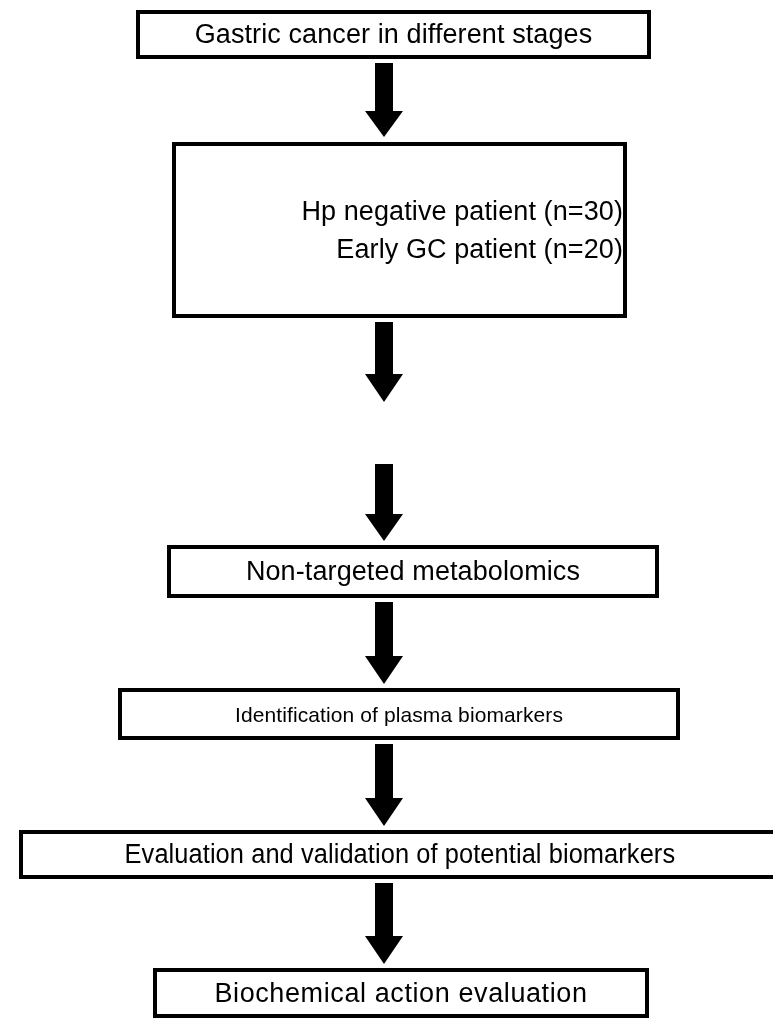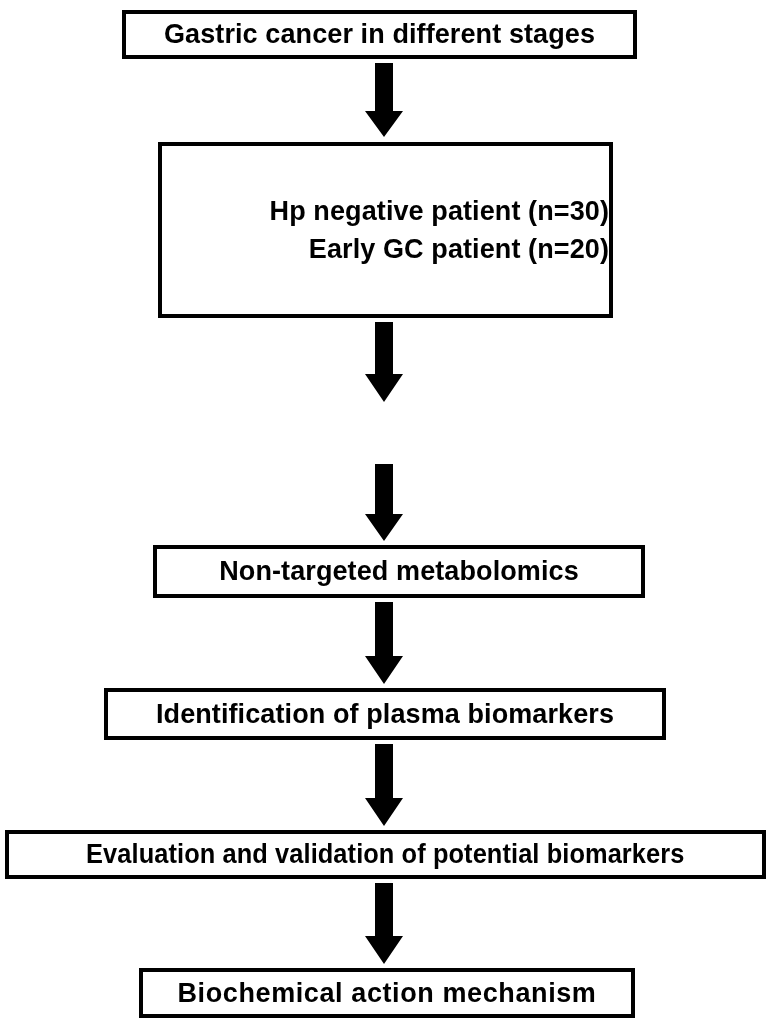--- a/index.html
+++ b/index.html
@@ -28,10 +28,11 @@
     align-items: center;
     justify-content: center;
     color: #000000;
-    font-weight: bold;
+    font-weight: normal;
     line-height: 1.0;
     white-space: nowrap;
     letter-spacing: 0.1px;
+    margin-left: 14px;
   }
   .node .label {
     display: block;

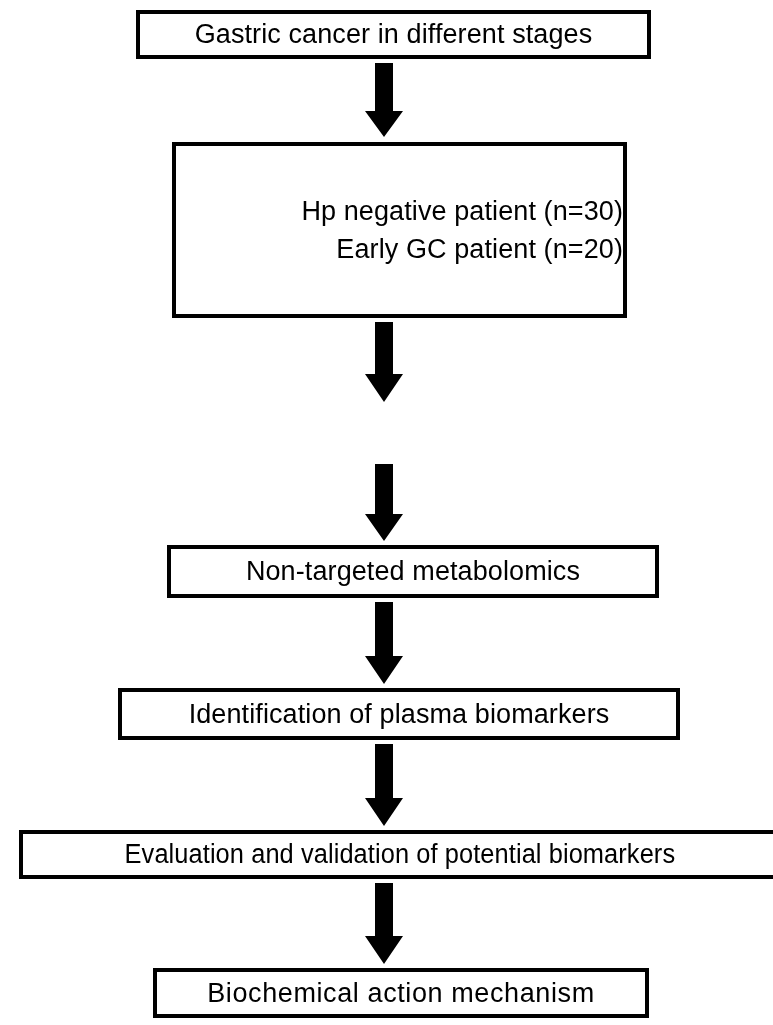--- a/index.html
+++ b/index.html
@@ -63,7 +63,7 @@
   }
   #node-identification-biomarkers {
     left: 104px; top: 688px; width: 562px; height: 52px;
-    font-size: 27px;
+    font-size: 21px;
   }
   #node-evaluation-validation {
     left: 5px; top: 830px; width: 761px; height: 49px;

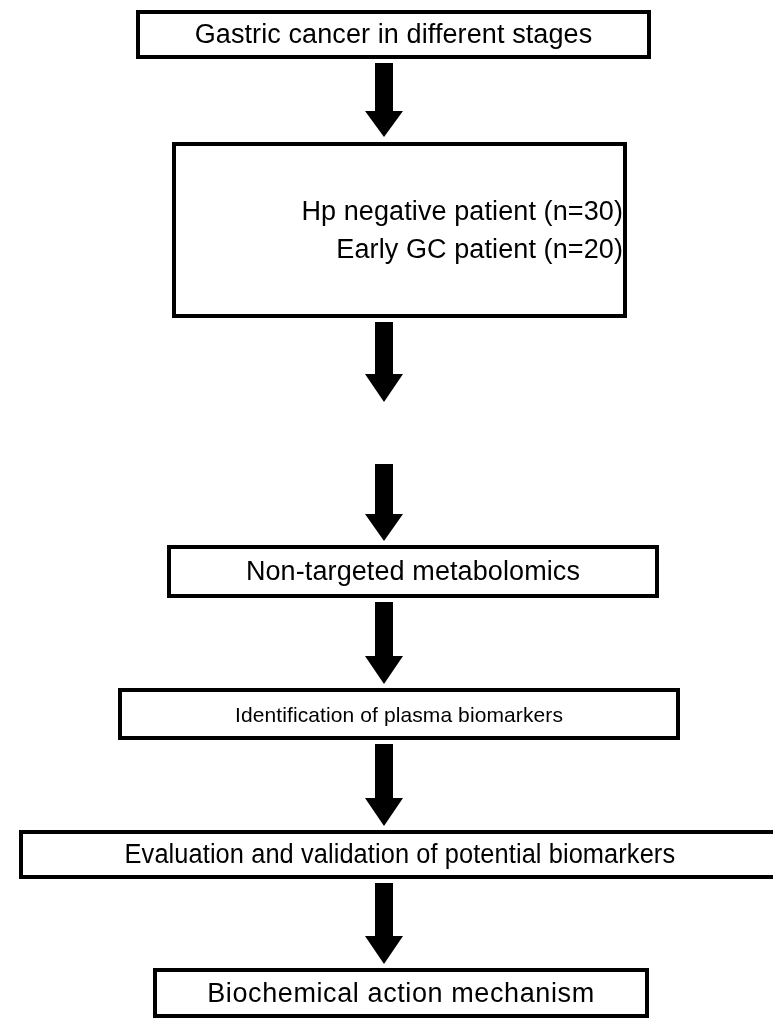--- a/index.html
+++ b/index.html
@@ -161,7 +161,7 @@
   </div>
 
   <div class="node" id="node-biochemical-mechanism">
-    <span class="label">Biochemical action mechanism</span>
+    <span class="label">Biochemical action evaluation</span>
   </div>
 
 </div>

